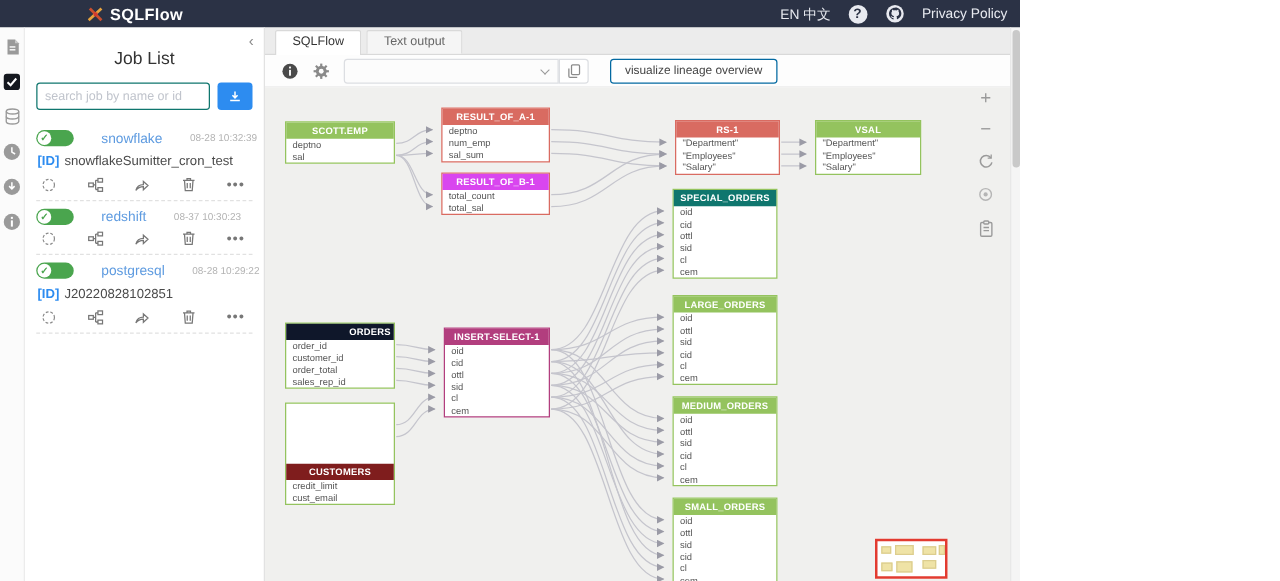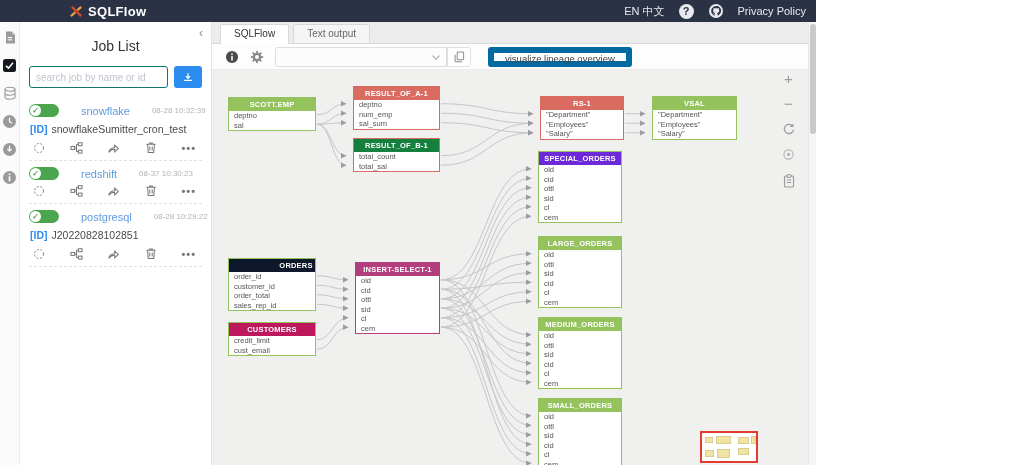--- a/index.html
+++ b/index.html
@@ -54,7 +54,7 @@
   .dd { width:172px; height:20px; background:#fcfcfc; border:1px solid #dcdee2; border-radius:3px 0 0 3px; position:relative; cursor:pointer; }
   .dd-caret { position:absolute; right:7px; top:7px; width:6px; height:6px; border-right:1px solid #9a9a9a; border-bottom:1px solid #9a9a9a; transform:rotate(45deg) scale(.9); transform-origin:center; margin-top:-2px; }
   .copy-btn { width:24px; height:20px; margin-left:-11px; border:1px solid #dcdee2; border-radius:0 3px 3px 0; background:#fff; display:flex; align-items:center; justify-content:center; cursor:pointer; }
-  .viz-btn { height:20px; border:6px solid #0369a1; border-radius:3px; background:#fff; color:#444; font-size:9.5px; padding:0 11px; margin-left:6px; cursor:pointer; font-family:"Liberation Sans", sans-serif; }
+  .viz-btn { height:20px; border:1px solid #0369a1; border-radius:3px; background:#fff; color:#444; font-size:9.5px; padding:0 11px; margin-left:6px; cursor:pointer; font-family:"Liberation Sans", sans-serif; }
 
   .canvas { flex:1; background:#f0f0ee; position:relative; overflow:hidden; }
   .edges { position:absolute; left:0; top:0; }

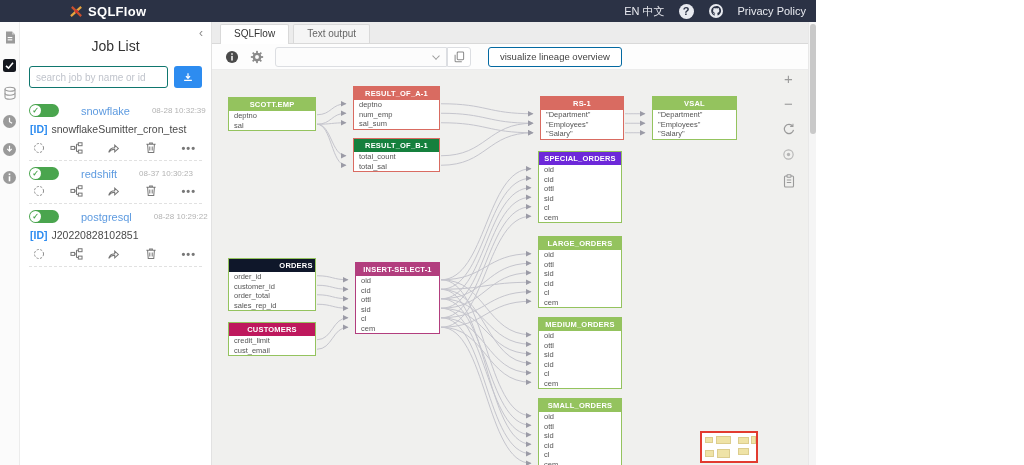--- a/index.html
+++ b/index.html
@@ -406,7 +406,7 @@
             <div class="node-r">sal_sum</div>
           </div>
           <div class="node" style="left: 141px; top: 68px; width: 87px; border-color: rgb(217, 107, 97);">
-            <div class="node-h" style="background: #15803d;">RESULT_OF_B-1</div>
+            <div class="node-h" style="background: #d946ef;">RESULT_OF_B-1</div>
             <div class="node-r">total_count</div>
             <div class="node-r">total_sal</div>
           </div>

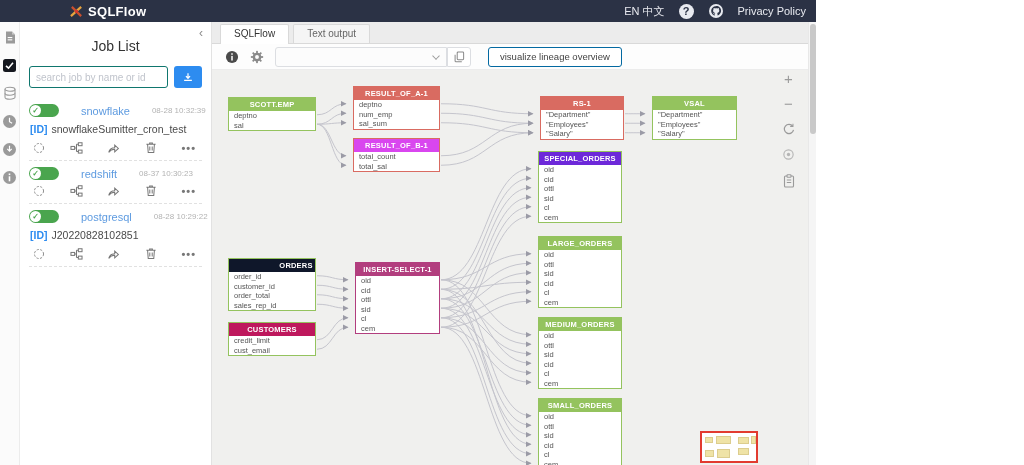--- a/index.html
+++ b/index.html
@@ -423,7 +423,7 @@
             <div class="node-r">"Salary"</div>
           </div>
           <div class="node" style="left: 326px; top: 81px; width: 84px; border-color: rgb(148, 195, 94);">
-            <div class="node-h" style="background: #6d28d9;">SPECIAL_ORDERS</div>
+            <div class="node-h" style="background: #0f766e;">SPECIAL_ORDERS</div>
             <div class="node-r">oid</div>
             <div class="node-r">cid</div>
             <div class="node-r">ottl</div>

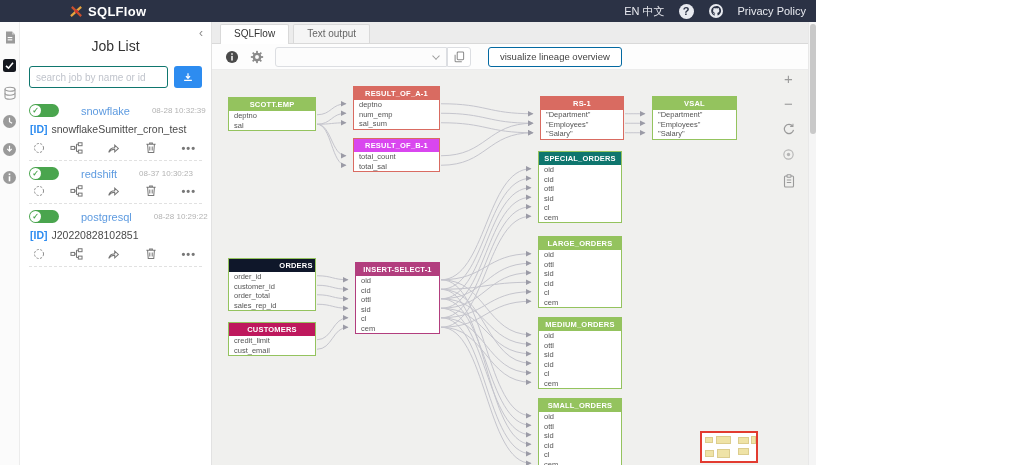--- a/index.html
+++ b/index.html
@@ -466,7 +466,7 @@
             <div class="node-r">sales_rep_id</div>
           </div>
           <div class="node" style="left: 16px; top: 252px; width: 88px; border-color: rgb(148, 195, 94);">
-            <div class="node-h" style="background: #be185d;">CUSTOMERS</div>
+            <div class="node-h" style="background: #7f1d1d; margin-top: 48px;">CUSTOMERS</div>
             <div class="node-r">credit_limit</div>
             <div class="node-r">cust_email</div>
           </div>

